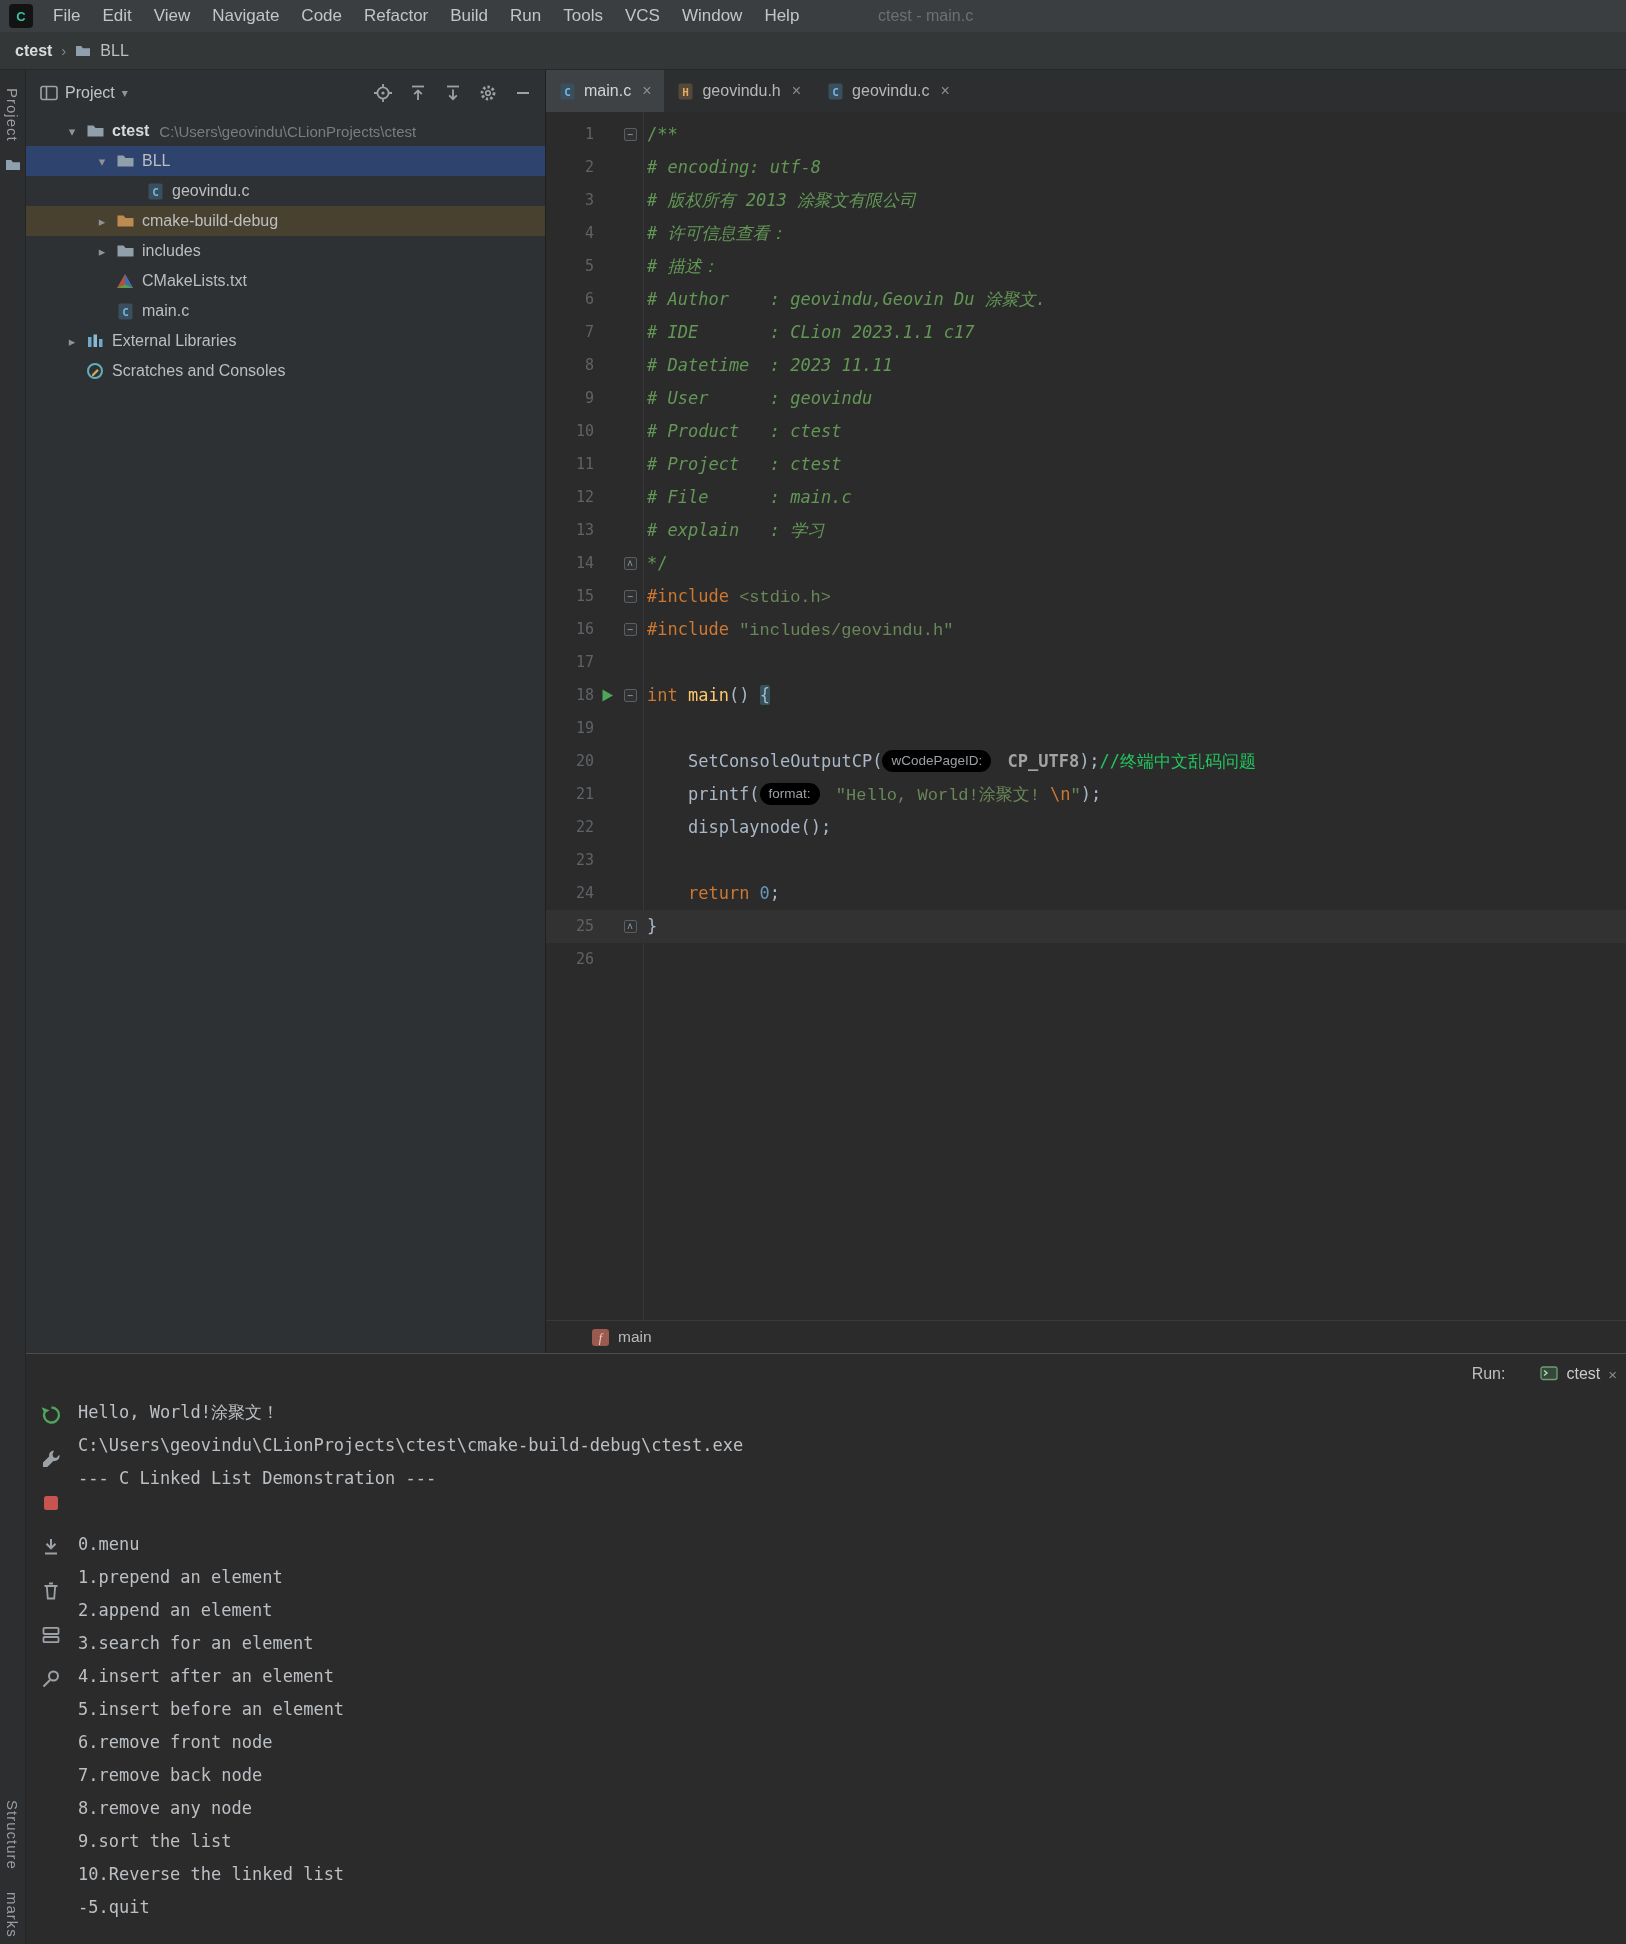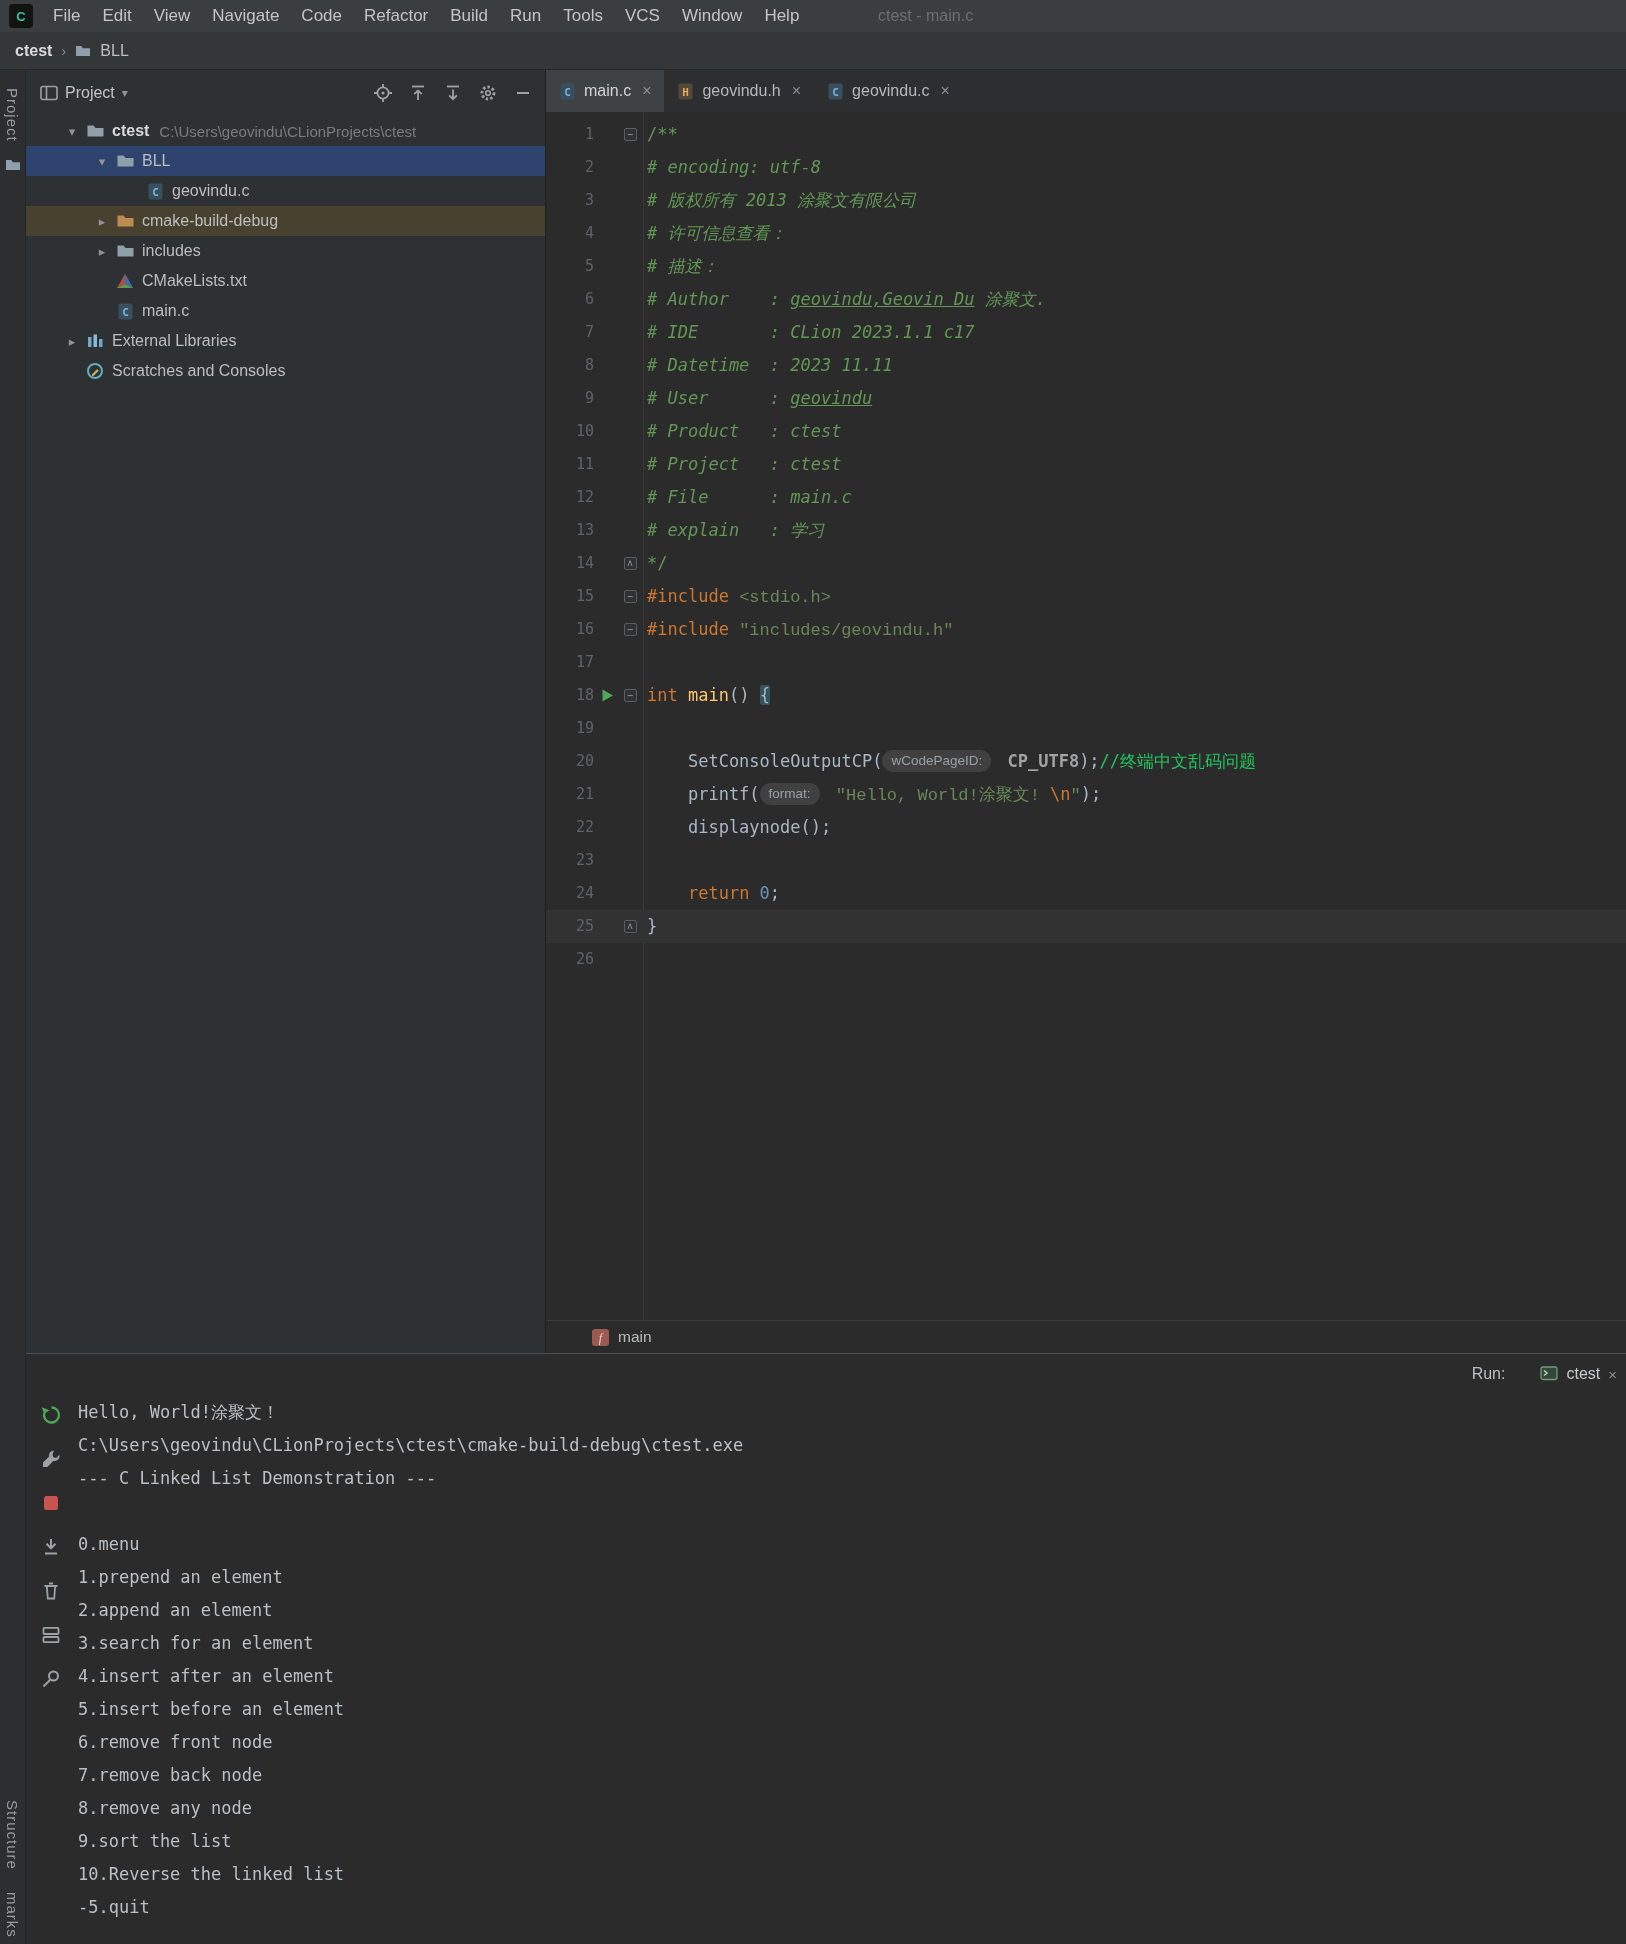--- a/index.html
+++ b/index.html
@@ -59,7 +59,7 @@
   .ctext { padding-left:4px; }
   .cm  { color:#629755; }
   .cmi { color:#629755; font-style:italic; }
-  .u   { text-decoration:underline; }
+  .u   { }
   .kw  { color:#cc7832; }
   .str { color:#6a8759;font-family:Liberation Mono, monospace; }
   .esc { color:#cc7832; }

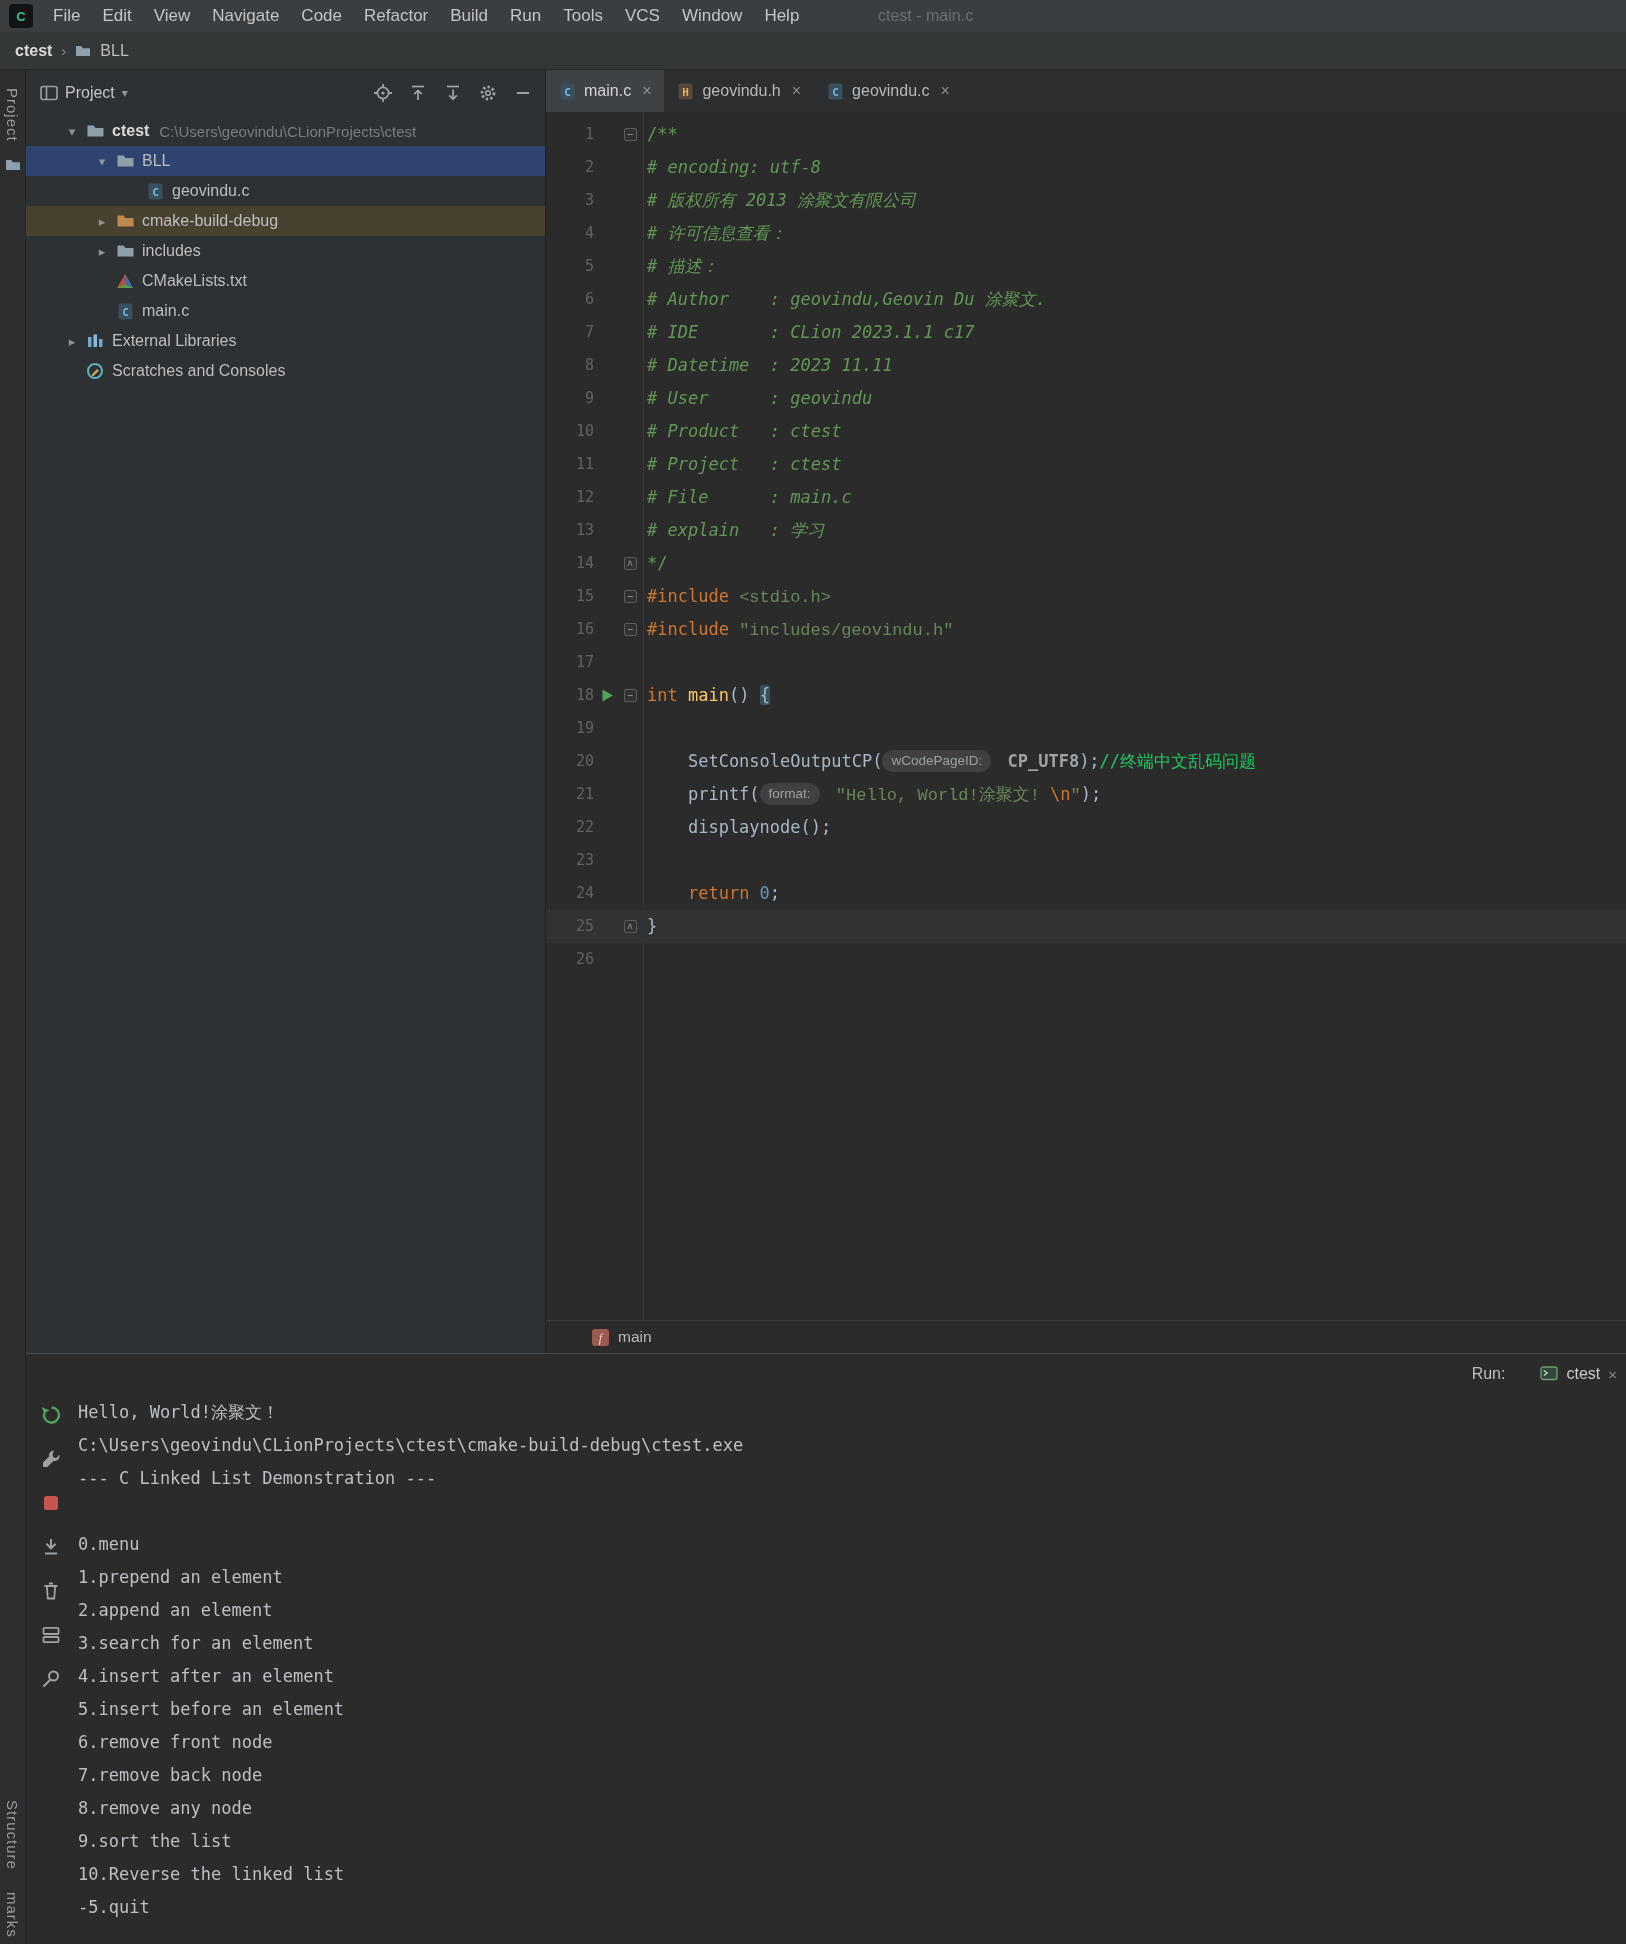--- a/index.html
+++ b/index.html
@@ -69,7 +69,7 @@
   .const { color:#a3a3a3; font-weight:bold; }
   .lc  { color:#22c55e; }
   .brace { background:#34535c; border-radius:2px; }
-  .hint { display:inline-block; background:#404040; color:#9aa0a4; border-radius:11px; padding:0 9px; font-size:13.5px; font-family:"Liberation Sans",sans-serif; line-height:22px; height:22px; vertical-align:2px; margin-right:6px; }
+  .hint { display:inline-block; background:#000000; color:#9aa0a4; border-radius:11px; padding:0 9px; font-size:13.5px; font-family:"Liberation Sans",sans-serif; line-height:22px; height:22px; vertical-align:2px; margin-right:6px; }
   .editor-crumb { height:33px; flex:none; border-top:1px solid #383a3b; display:flex; align-items:center; gap:9px; padding-left:46px; font-size:15.5px; color:#b8babc; background:#2b2b2b; }
 
   

